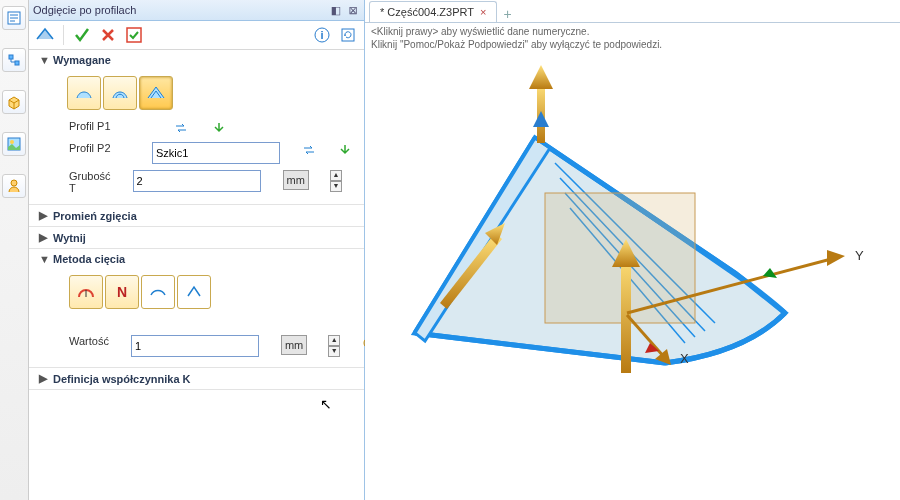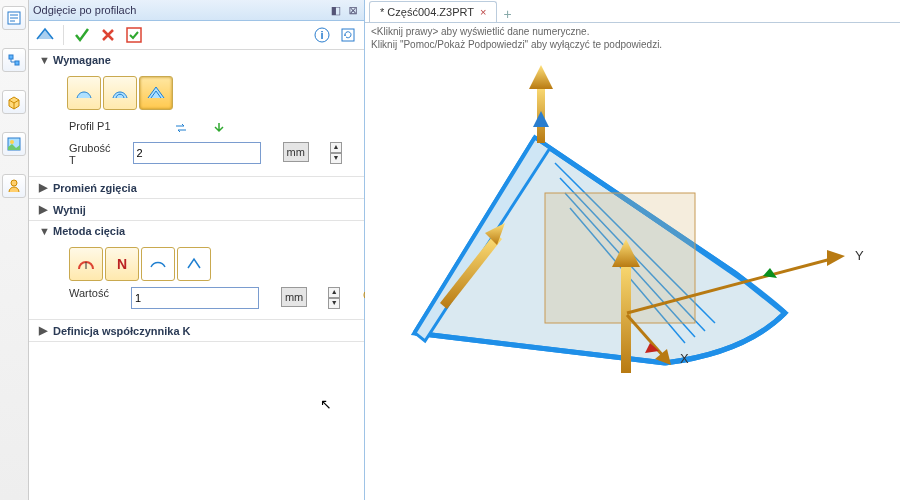--- a/index.html
+++ b/index.html
@@ -169,6 +169,20 @@
             </span>
         </div>
         <div class="form-row">
+          <label>Profil P2</label>
+          <input type="text" value="Szkic1" style="">
+          <span class="tiny-ico">
+              <svg width="14" height="14">
+                <path d="M2 5h8l-2-2M12 9H4l2 2" stroke="#1f7fd0" fill="none"></path>
+              </svg>
+            </span>
+          <span class="tiny-ico">
+              <svg width="14" height="14">
+                <path d="M7 2v8M3 6l4 4 4-4" stroke="#2fa82f" fill="none" stroke-width="1.5"></path>
+              </svg>
+            </span>
+        </div>
+        <div class="form-row">
           <label>Grubość T</label>
           <input class="num-input" type="text" value="2" style="">
           <span class="unit">mm</span>

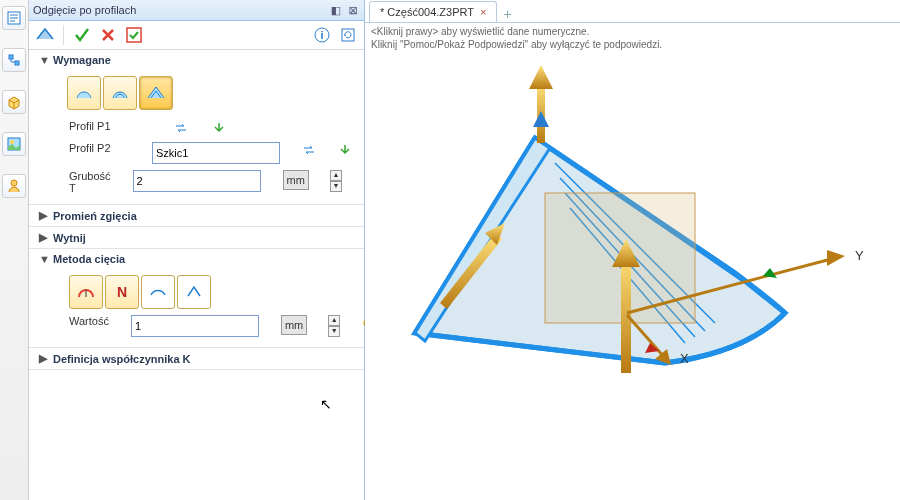--- a/index.html
+++ b/index.html
@@ -243,7 +243,7 @@
               </svg>
             </div>
         </div>
-        <div class="form-row" style="margin-top:0">
+        <div class="form-row" style="margin-top:20px">
           <label>Wartość</label>
           <input class="num-input" type="text" value="1" style="">
           <span class="unit">mm</span>

